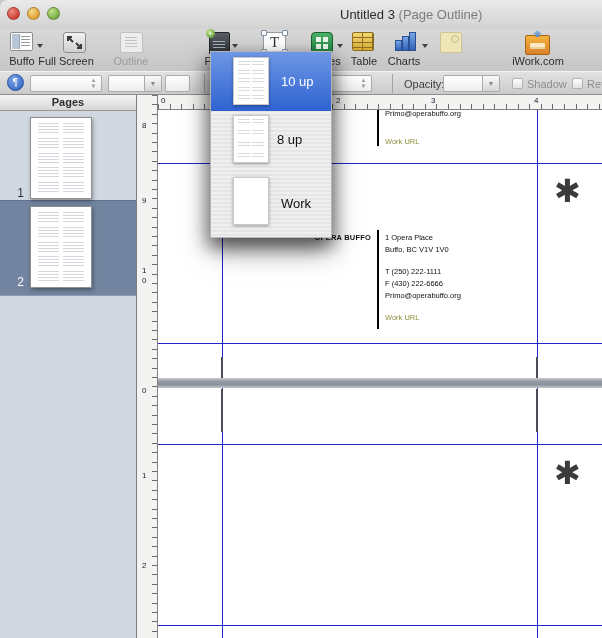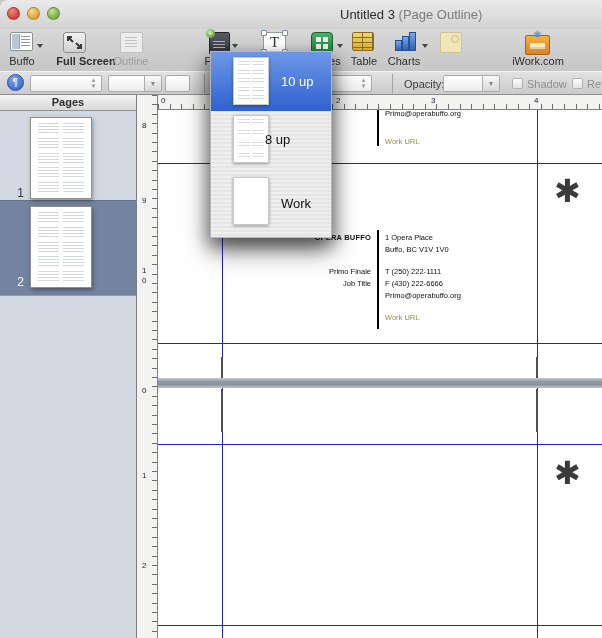--- a/index.html
+++ b/index.html
@@ -159,7 +159,7 @@
         <path d="M4 4 L9 9 M17 15 L12 10" stroke="#3a3a3a" stroke-width="2"></path>
       </svg>
   </div>
-  <div class="abs tlabel" style="left:54px;width:64px;font-weight:bold;">Full Screen</div>
+  <div class="abs tlabel" style="left:34px;width:64px;">Full Screen</div>
 
   <div class="abs ticon i-outline" style="left:120px;"></div>
   <div class="abs tlabel dis" style="left:102px;width:58px;">Outline</div>

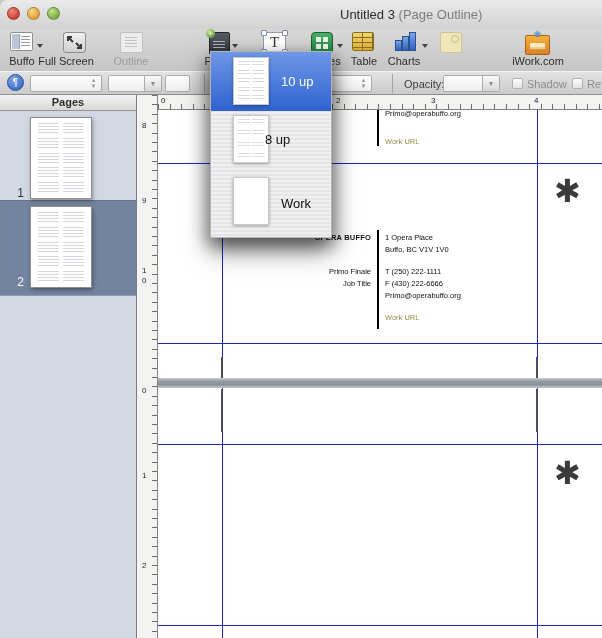--- a/index.html
+++ b/index.html
@@ -338,7 +338,7 @@
         <div class="tc"></div>
         <div class="tc"></div>
       </div>
-    <div class="abs pmlabel" style="left:54px;top:21px;">8 up</div>
+    <div class="abs pmlabel" style="left:66px;top:21px;">8 up</div>
   </div>
   <div class="abs pmitem" style="top:117px;height:68px;">
     <div class="abs mthumb blank" style="left:22px;top:8px;"></div>

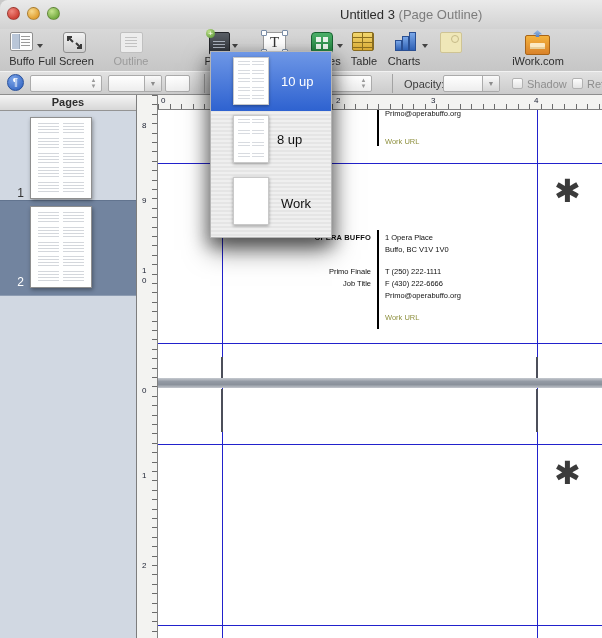--- a/index.html
+++ b/index.html
@@ -299,10 +299,6 @@
     <div>1 Opera Place</div>
     <div>Buffo, BC V1V 1V0</div>
   </div>
-  <div class="abs cardtext right" style="left:127px;top:156px;">
-    <div>Primo Finale</div>
-    <div>Job Title</div>
-  </div>
   <div class="abs cardtext" style="left:227px;top:156px;">
     <div>T (250) 222-1111</div>
     <div>F (430) 222-6666</div>

